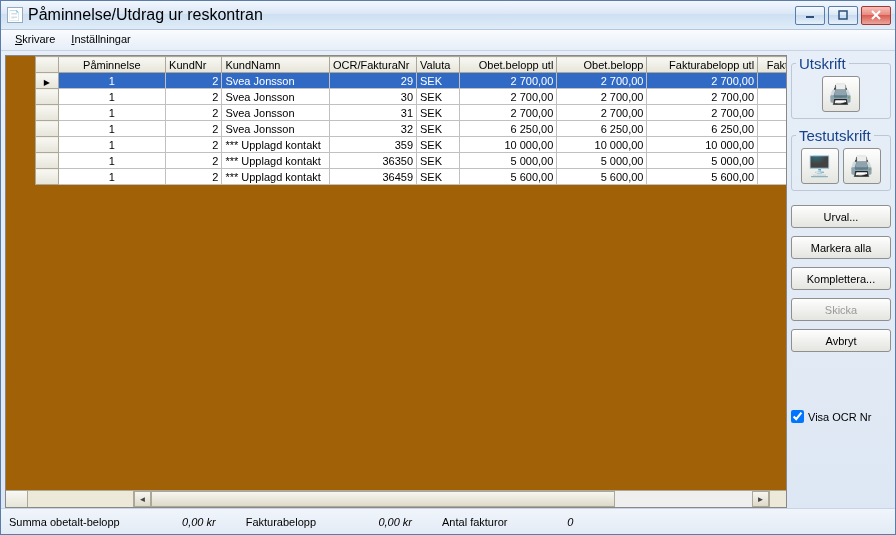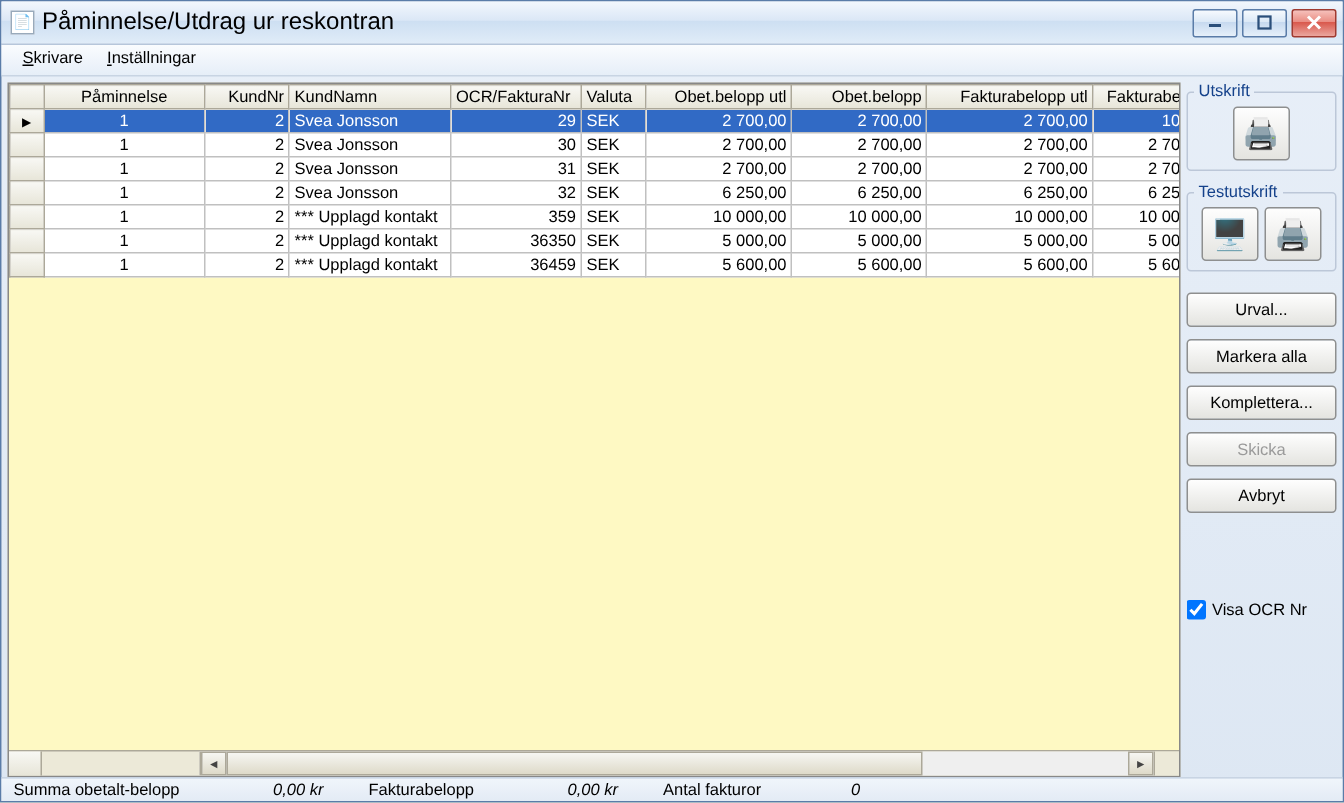--- a/index.html
+++ b/index.html
@@ -65,7 +65,7 @@
     min-width:0;
   }
   .grid-scroll {
-    flex:1; overflow:hidden; background:#fef9c3; position:relative;
+    flex:1; overflow:hidden; background:#a16207; position:relative;padding-left:29px;
   }
   table.grid {
     border-collapse: collapse;

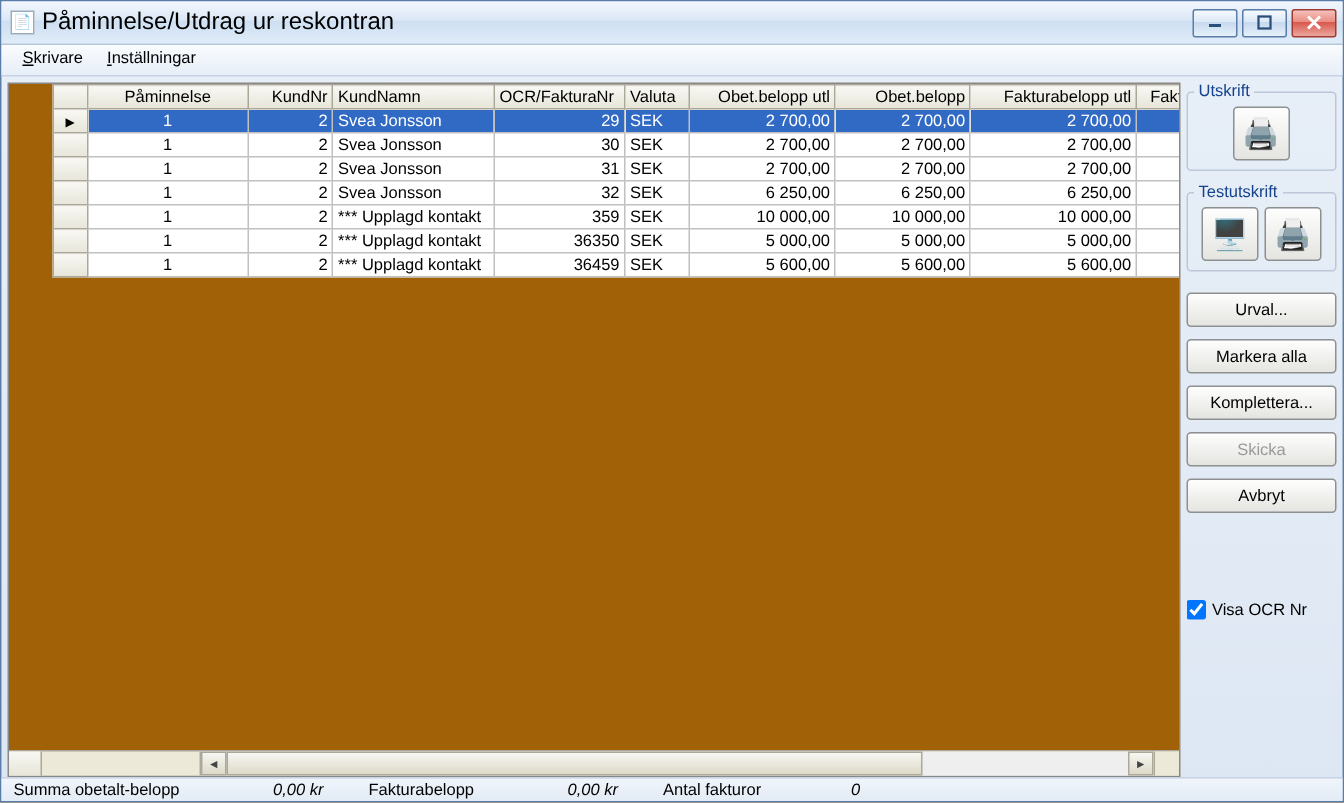--- a/index.html
+++ b/index.html
@@ -233,7 +233,7 @@
             <tr>
               <th class="rowhdr"></th>
               <th>Påminnelse</th>
-              <th style="text-align:right;">KundNr</th>
+              <th style="text-align:left;">KundNr</th>
               <th style="text-align:left;">KundNamn</th>
               <th style="text-align:left;">OCR/FakturaNr</th>
               <th style="text-align:left;">Valuta</th>

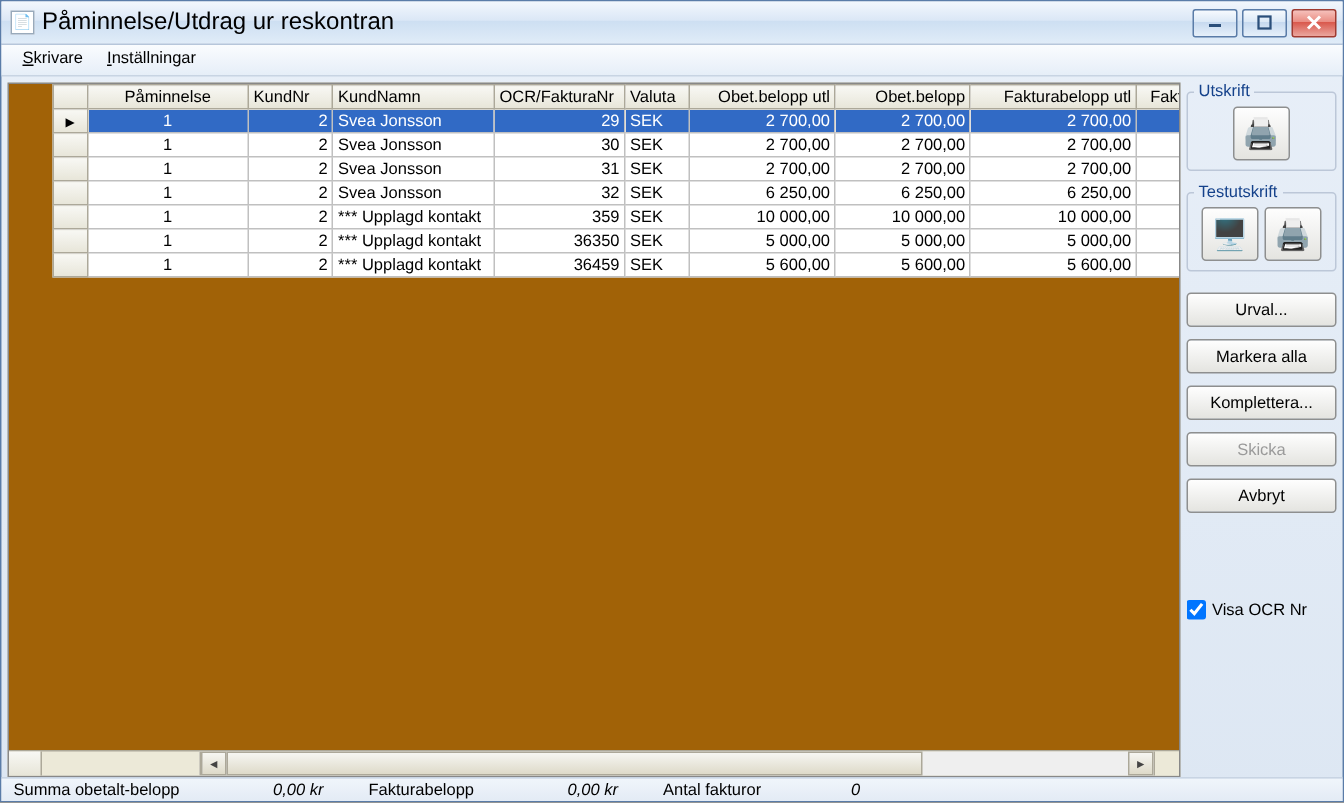--- a/index.html
+++ b/index.html
@@ -134,7 +134,7 @@
     padding:4px 4px 6px 4px; margin:0;
     background:transparent;
   }
-  fieldset legend { color:#15428b; padding:0 3px; font-size:11px;}
+  fieldset legend { color:#15428b; padding:0 3px; font-size:15px;}
   .icon-btns { display:flex; gap:4px; justify-content:center;}
   .icon-btn{
     width:38px;height:36px;

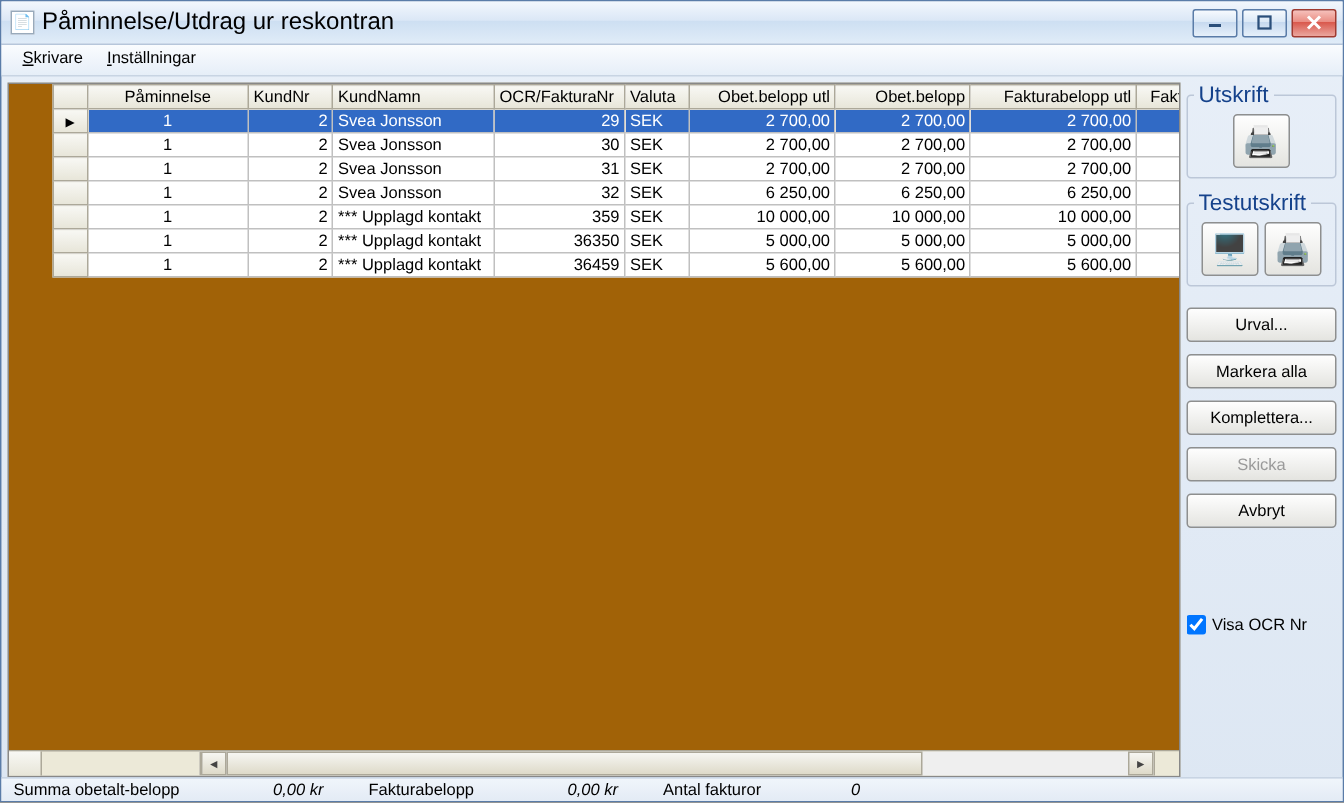--- a/index.html
+++ b/index.html
@@ -158,7 +158,7 @@
   .chkrow input{width:13px;height:13px;margin:0;}
 
   .statusbar{
-    height:16px;border-top:1px solid #c8d4e3;
+    height:26px;border-top:1px solid #c8d4e3;
     display:flex;align-items:center;gap:6px;
     padding:0 8px;
     background:linear-gradient(to bottom,#f0f5fb,#e3ebf5);

